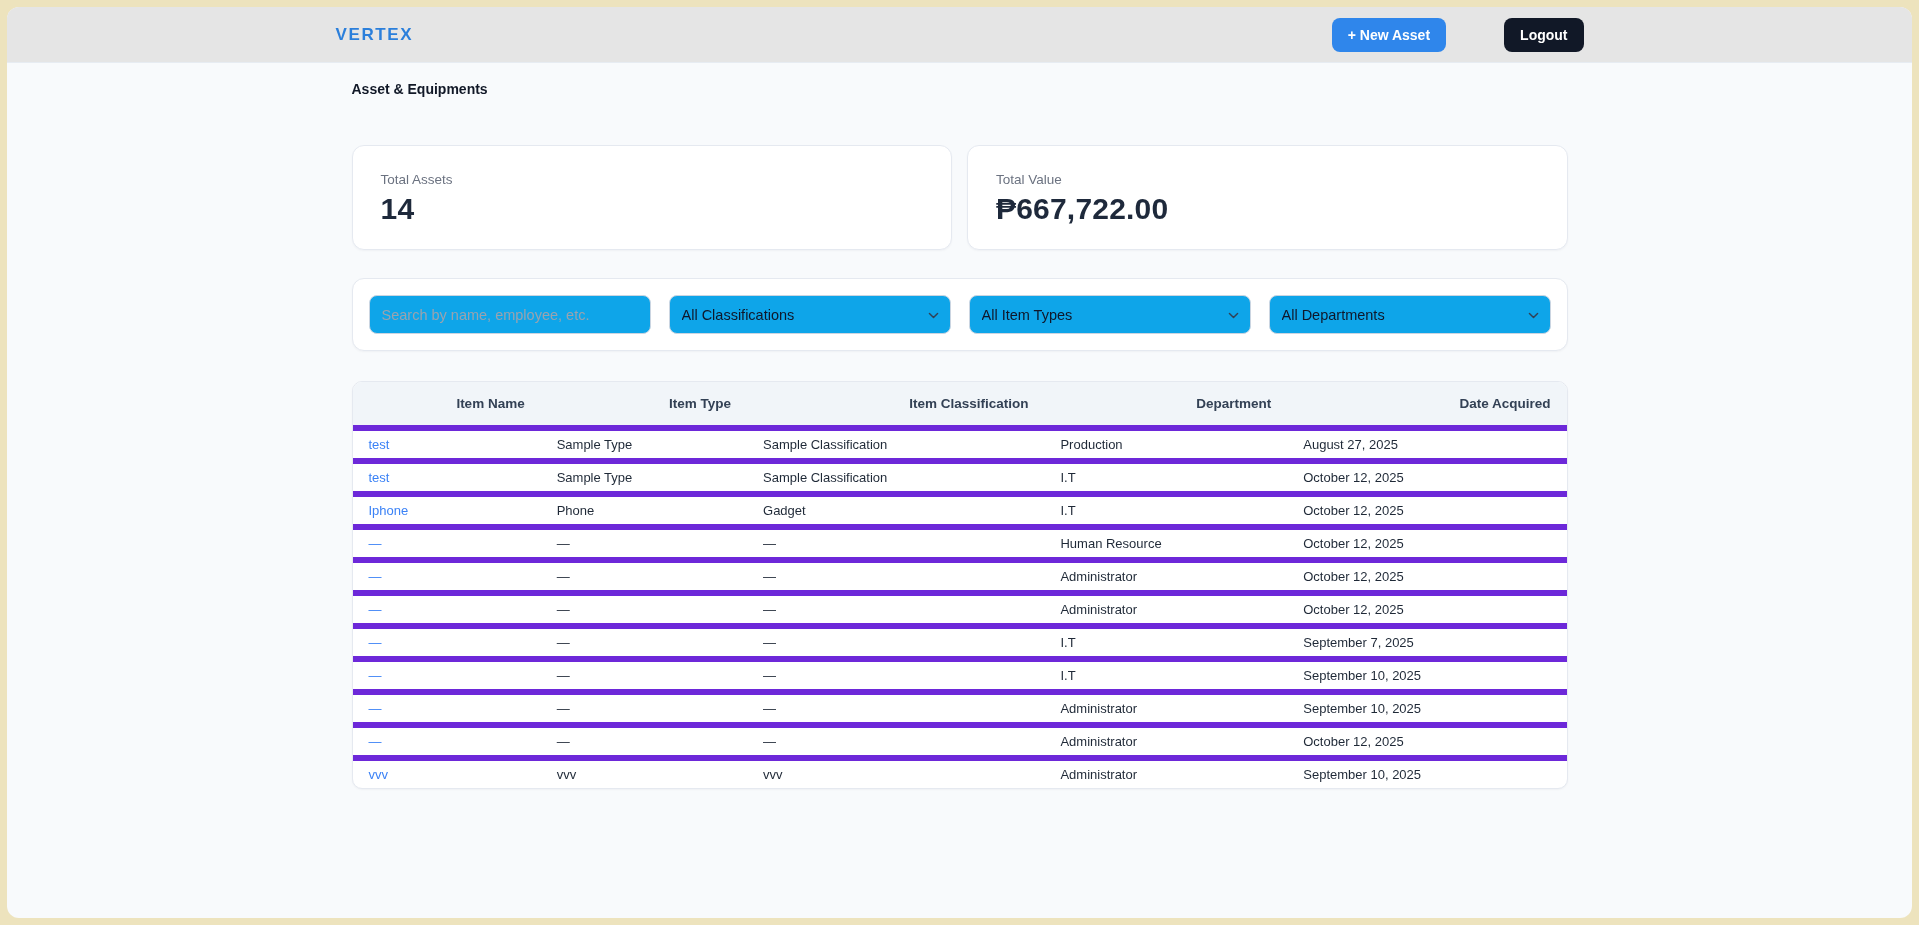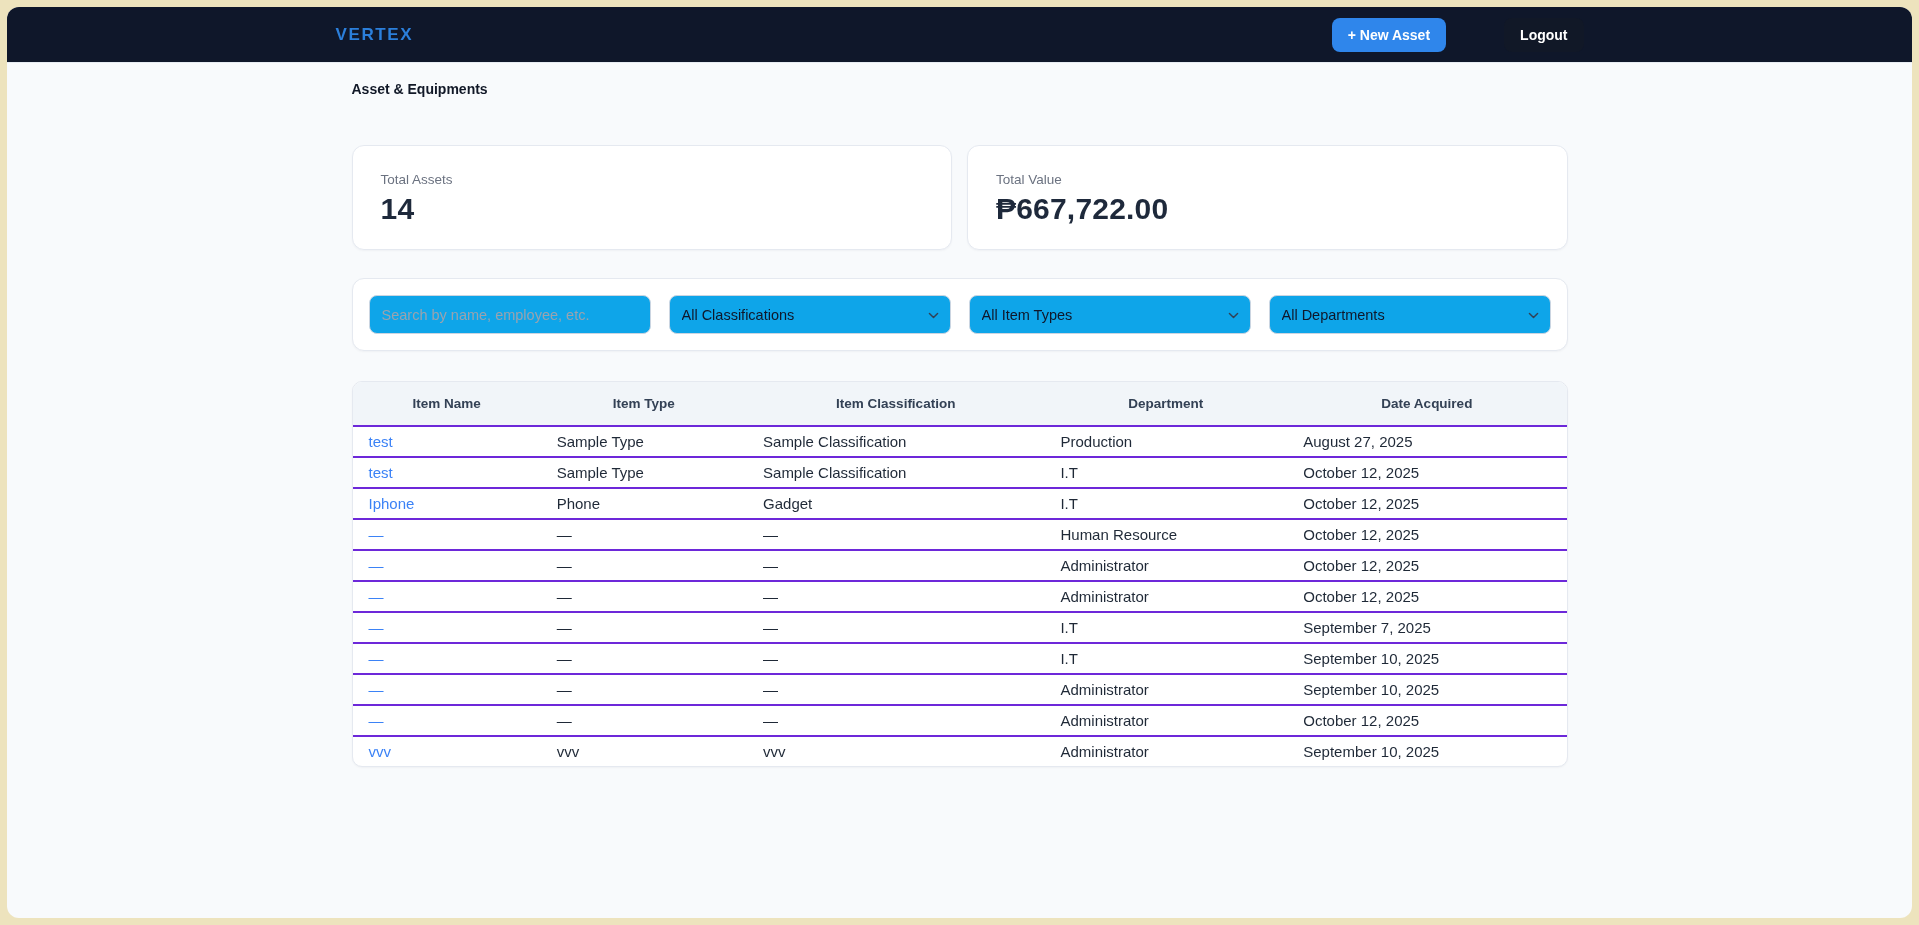--- a/index.html
+++ b/index.html
@@ -18,7 +18,7 @@
   }
   
   .topbar {
-    background: #0f172a;
+    background: #e5e5e5;
     height: 56px;
     border-bottom: 1px solid #e7ecf2;
   }

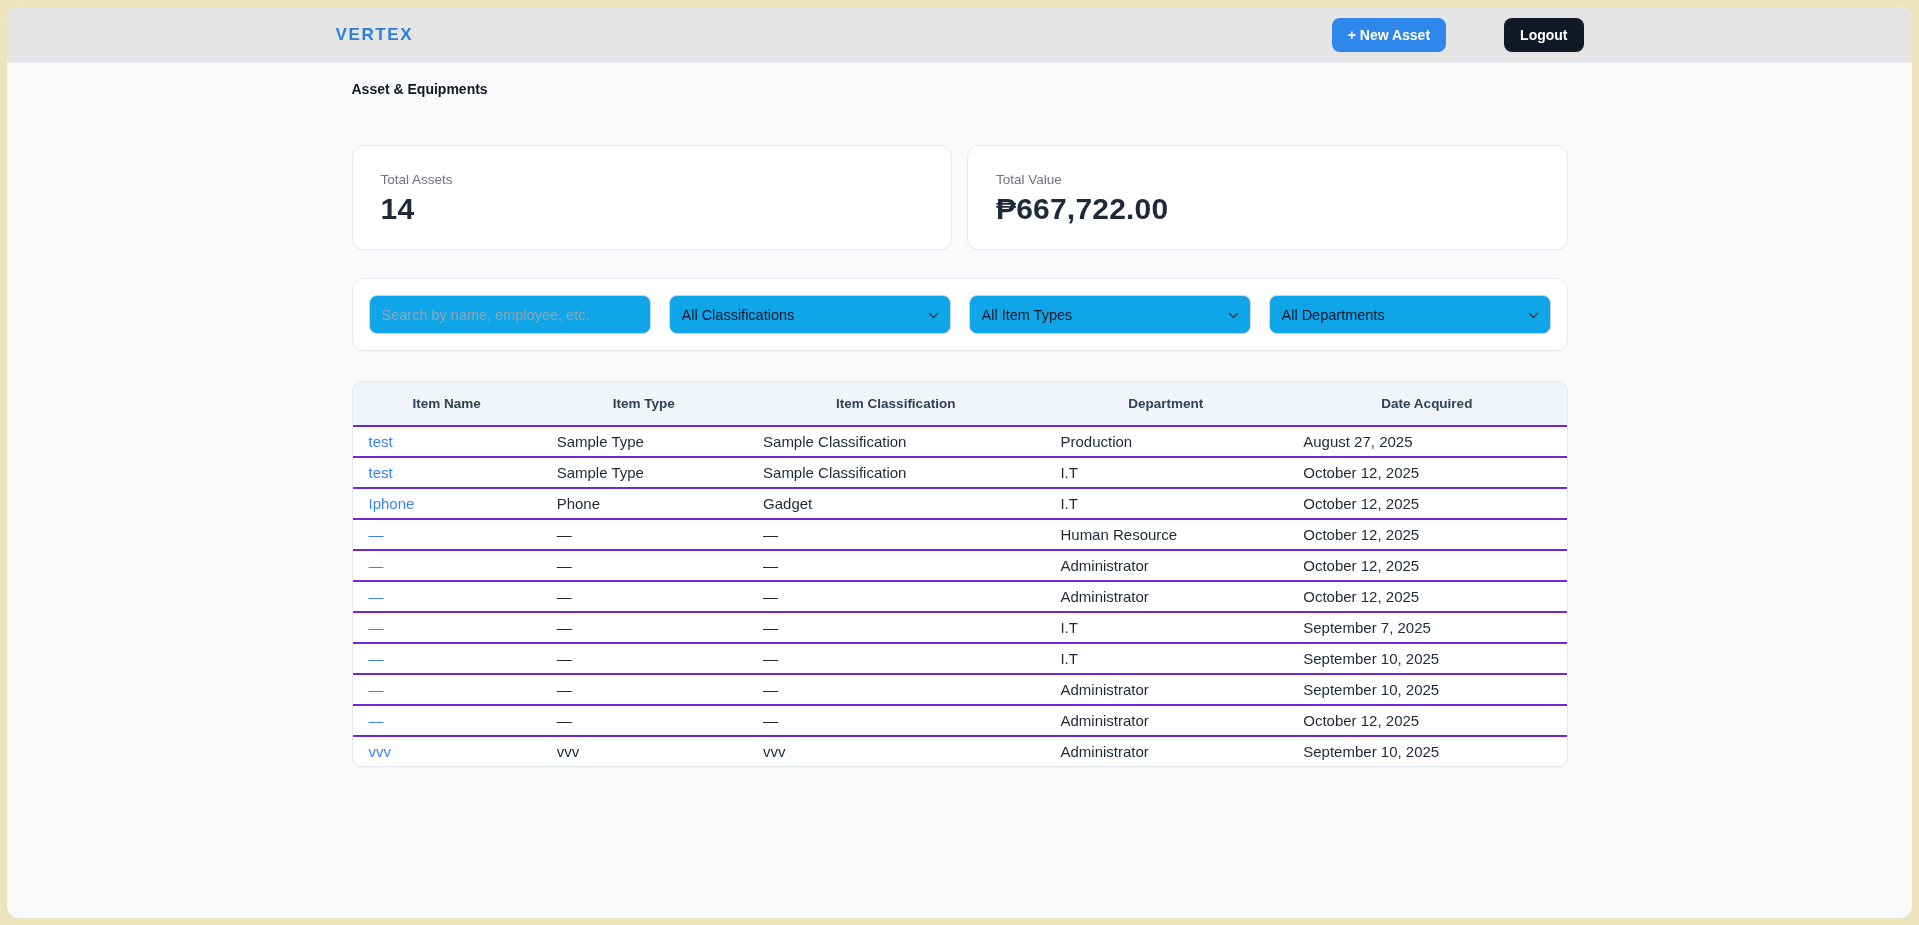--- a/index.html
+++ b/index.html
@@ -121,7 +121,7 @@
   table { width: 100%; border-collapse: collapse; }
   thead tr { background: #f1f5f9; }
   th {
-    text-align: center;
+    text-align: right;
     font-size: 13.5px;
     font-weight: 700;
     color: #334155;

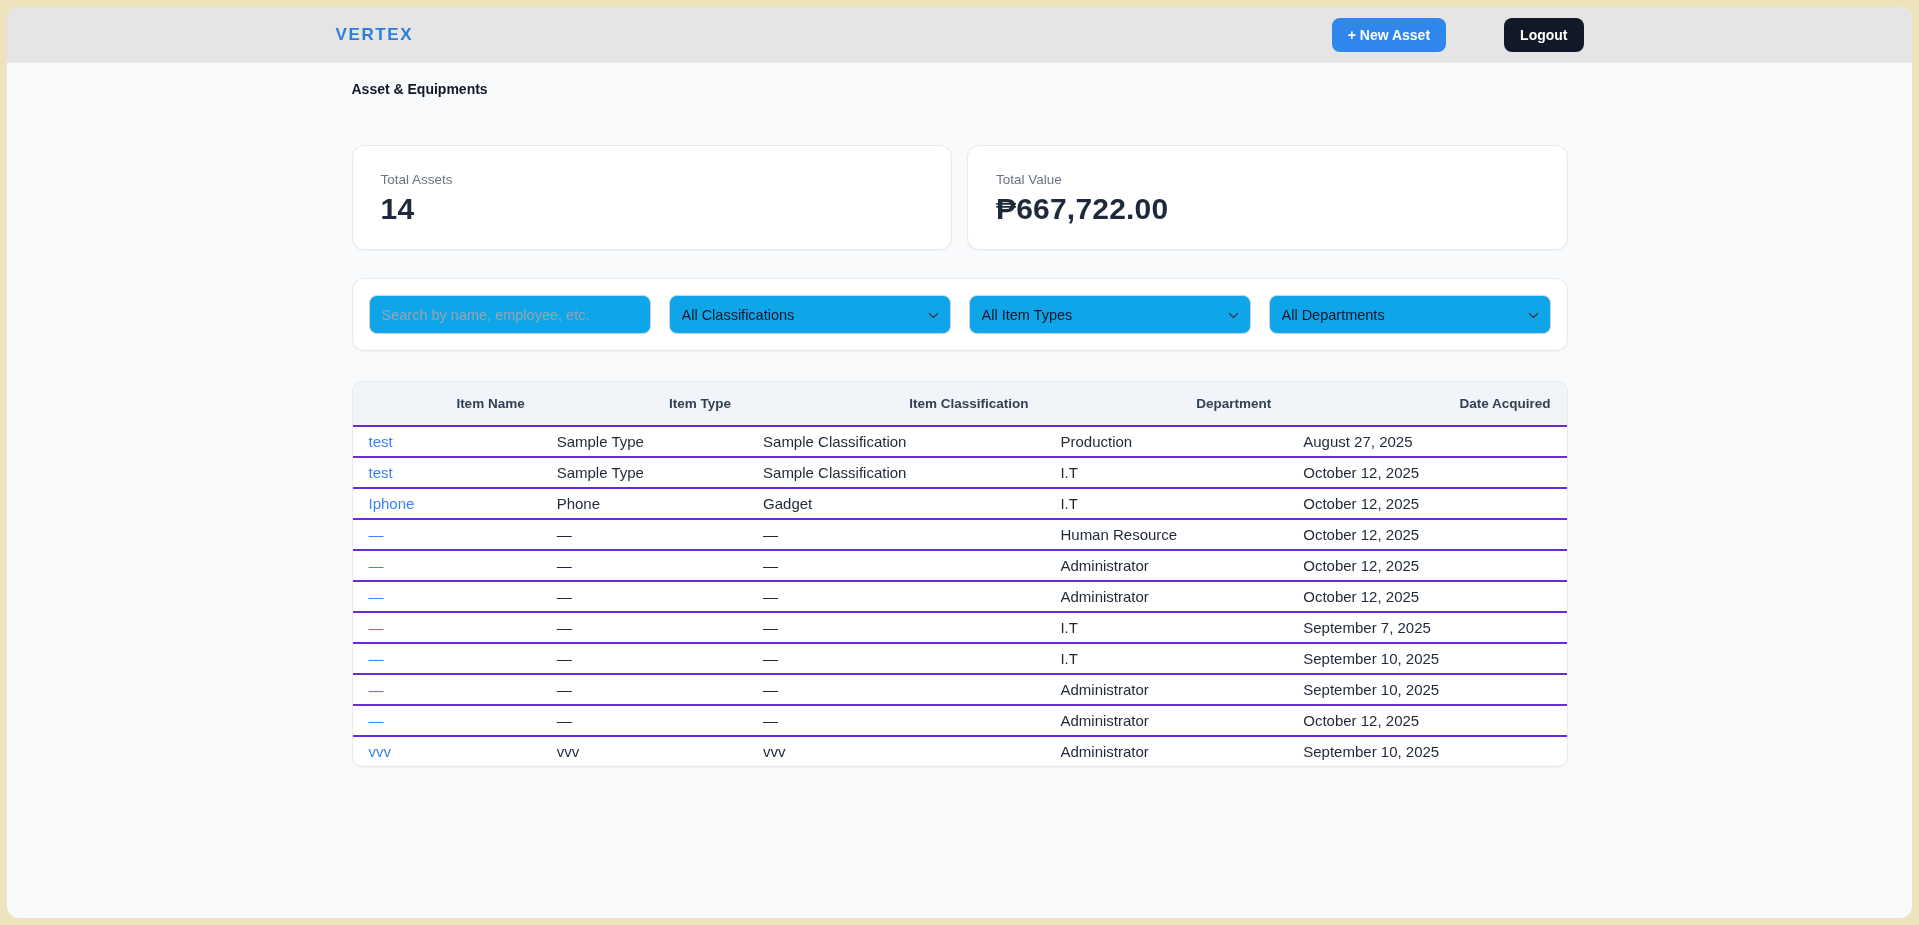--- a/index.html
+++ b/index.html
@@ -129,10 +129,10 @@
     white-space: nowrap;
   }
   td {
-    font-size: 15px;
+    font-size: 13px;
     color: #1f2937;
     padding: 6px 16px;
-    border-top: 2px solid #6d28d9;
+    border-top: 6px solid #6d28d9;
     white-space: nowrap;
   }
   td a {

